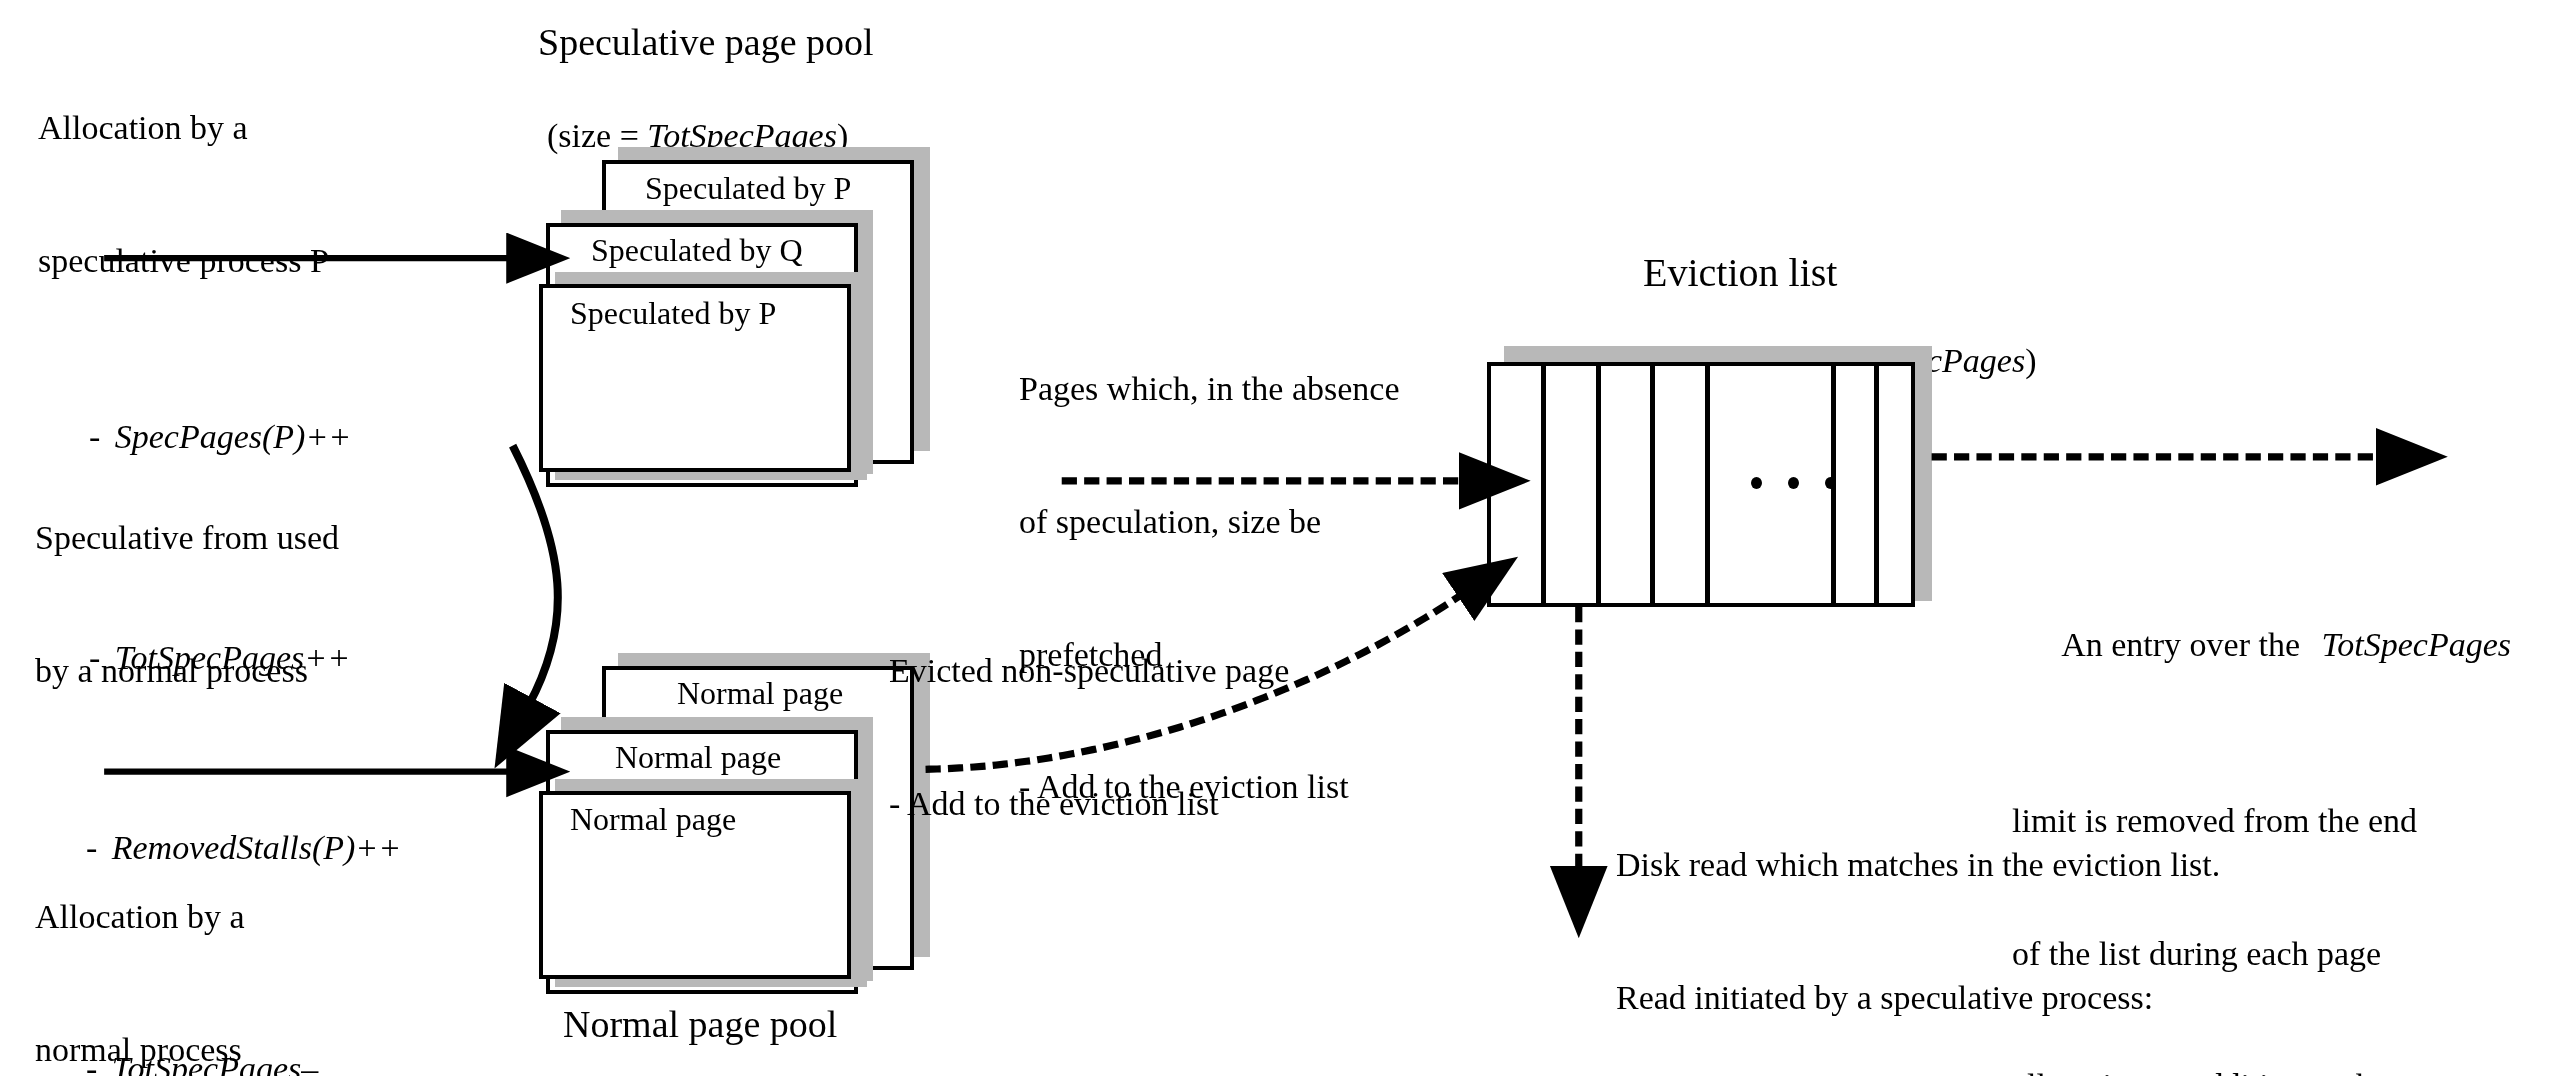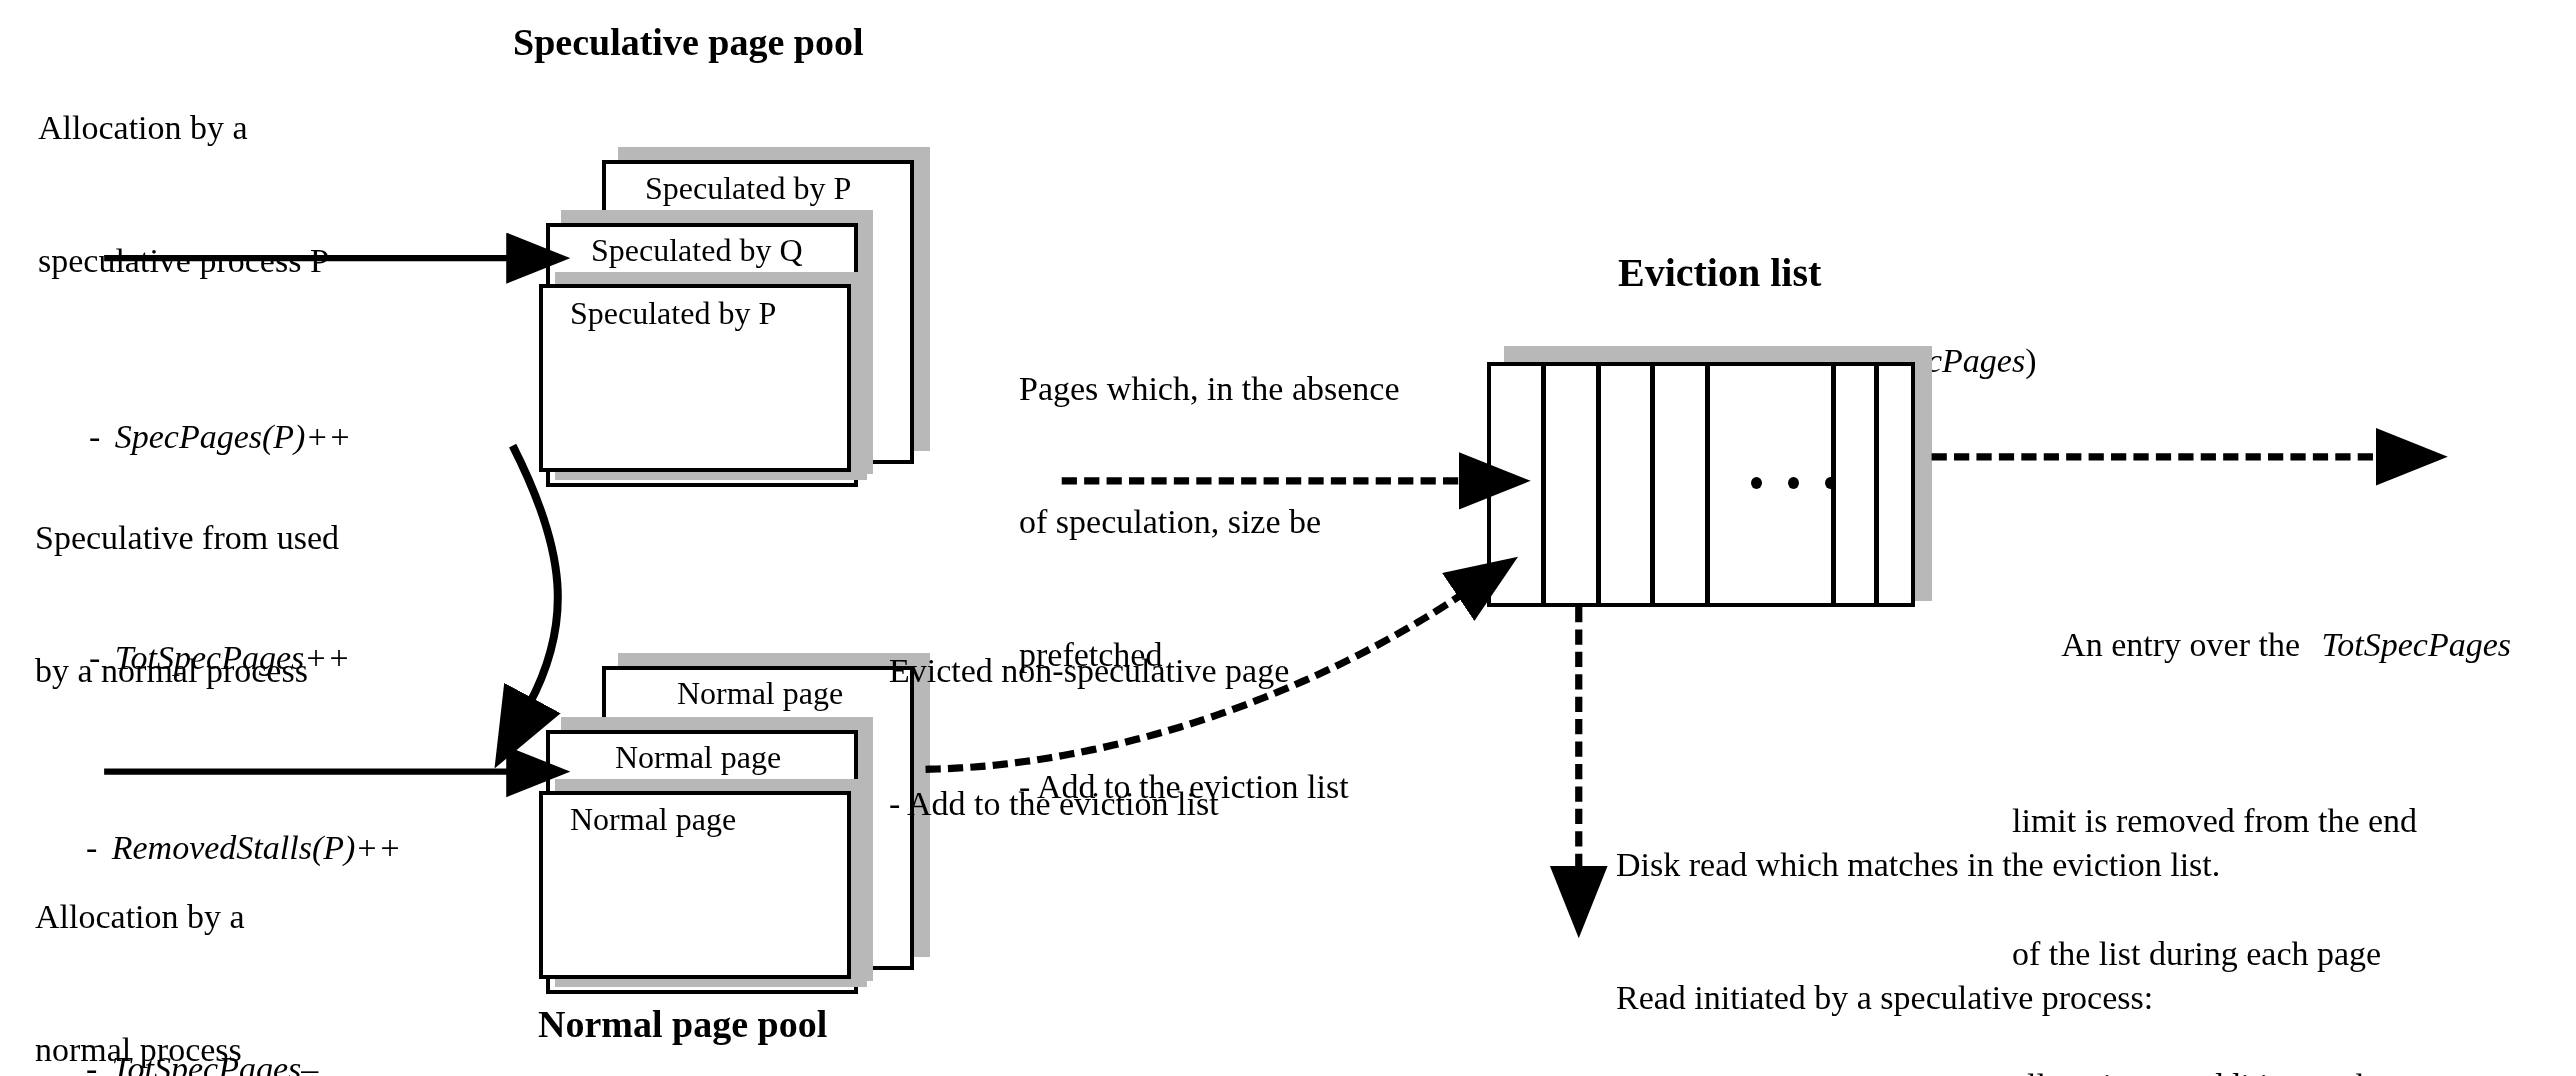--- a/index.html
+++ b/index.html
@@ -24,7 +24,8 @@
     letter-spacing: 0px;
   }
   .bold {
-    font-weight: bold;
+    font-weight: normal;
+    margin-left: 25px;
   }
   .ital {
     font-style: italic;

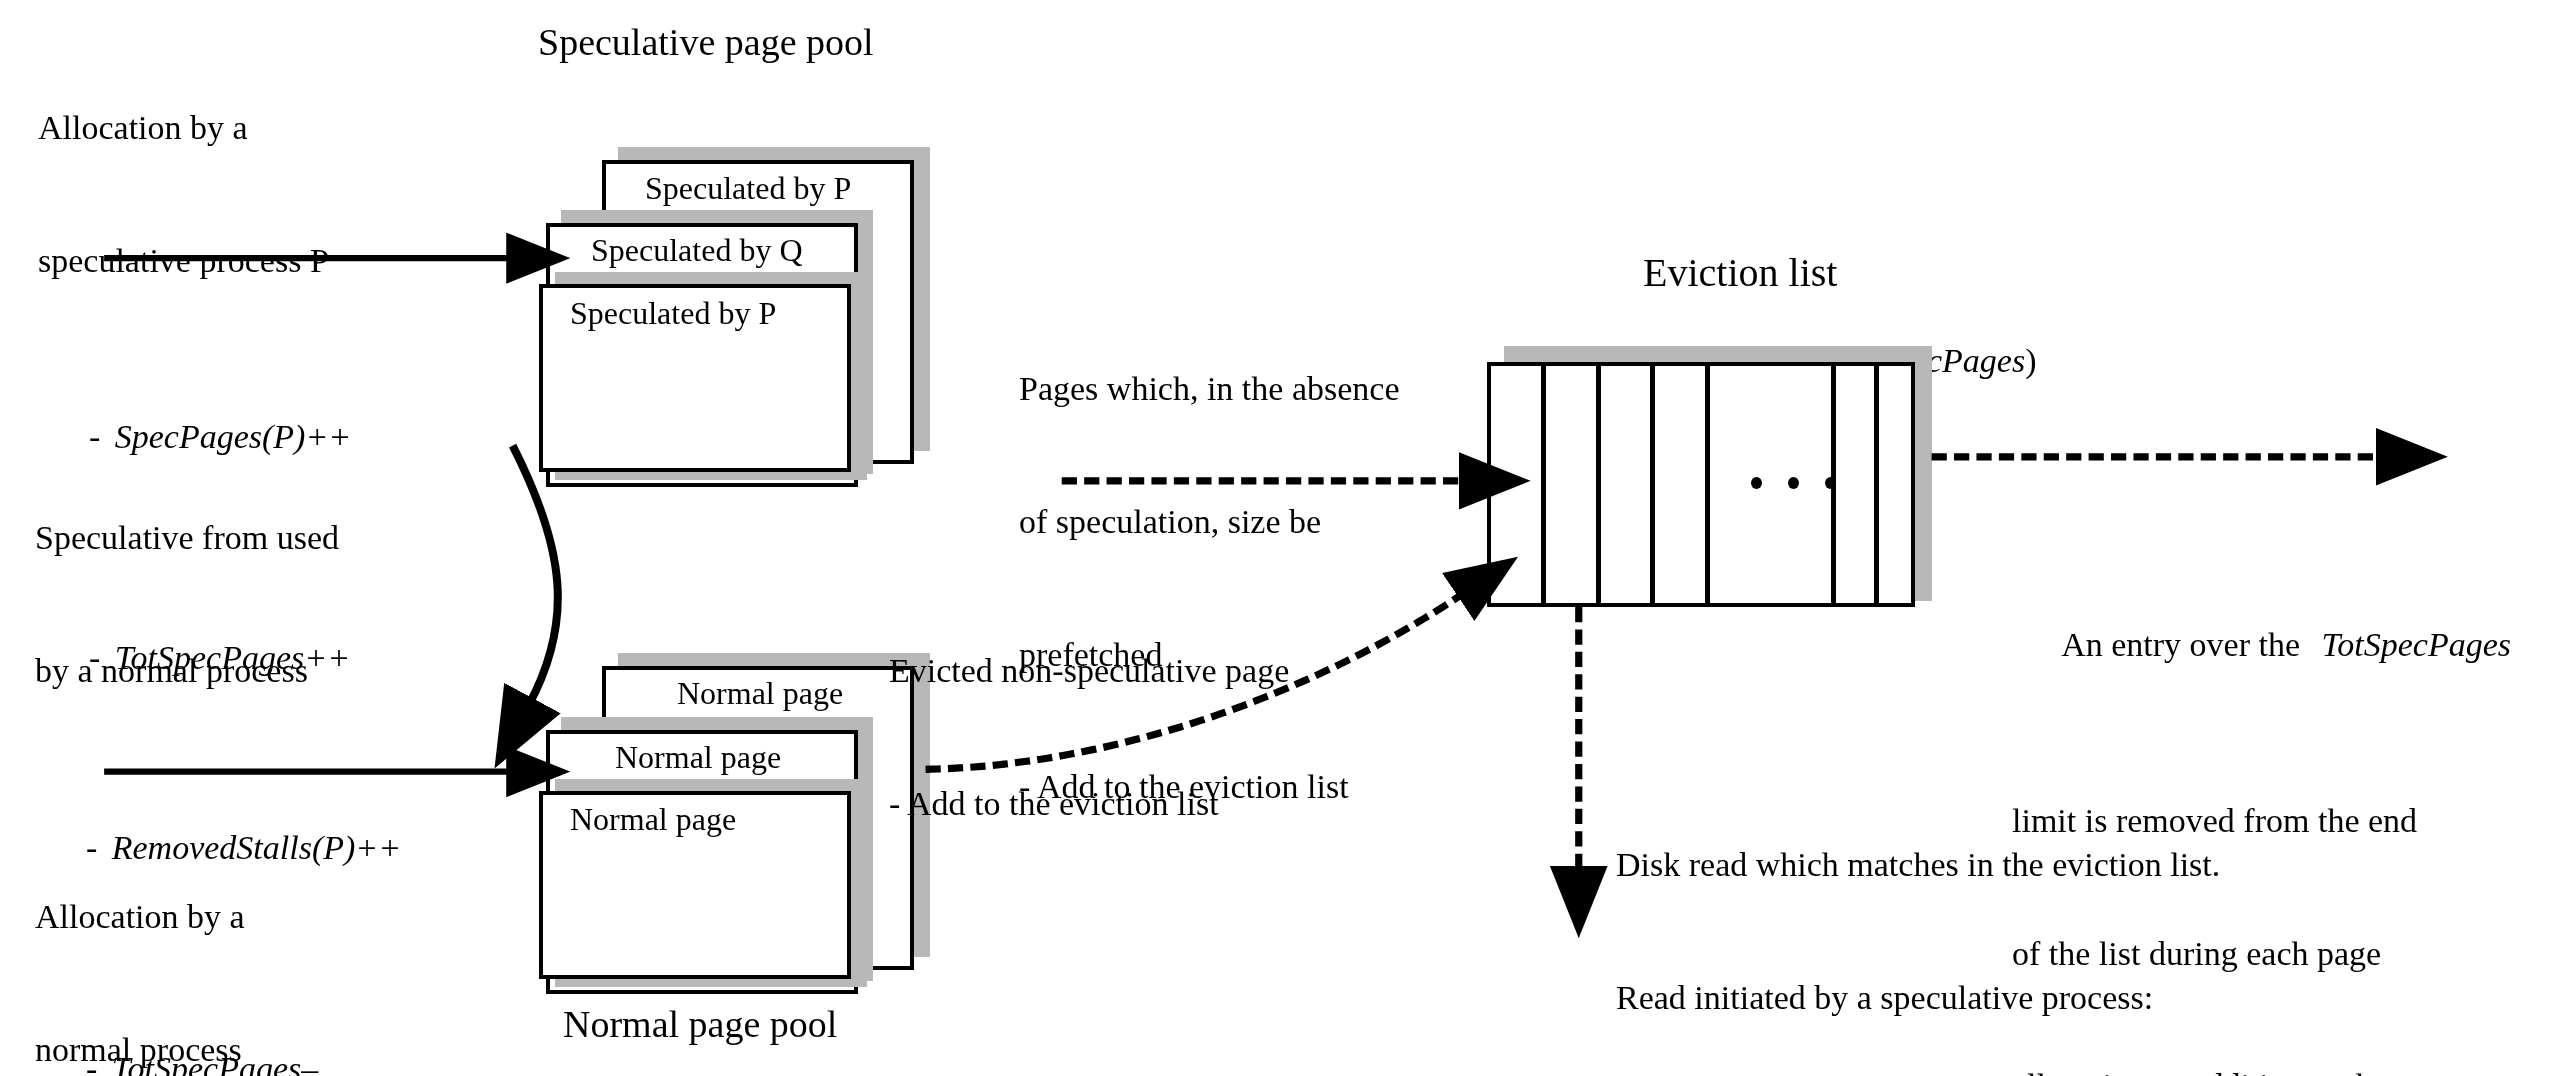--- a/index.html
+++ b/index.html
@@ -114,6 +114,9 @@
   </div>
 
   <div class="txt bold" style="left:513px; top:17.6px; font-size:38px;">Speculative page pool</div>
+  <div class="txt" style="left:513px; top:70px;">
+    <span>(size = </span><span class="ital">TotSpecPages</span><span>)</span>
+  </div>
 
   <div class="shadow" style="left:618px; top:147px; width:312px; height:304px;"></div>
   <div class="card" style="left:602px; top:160px; width:312px; height:304px;"></div>

